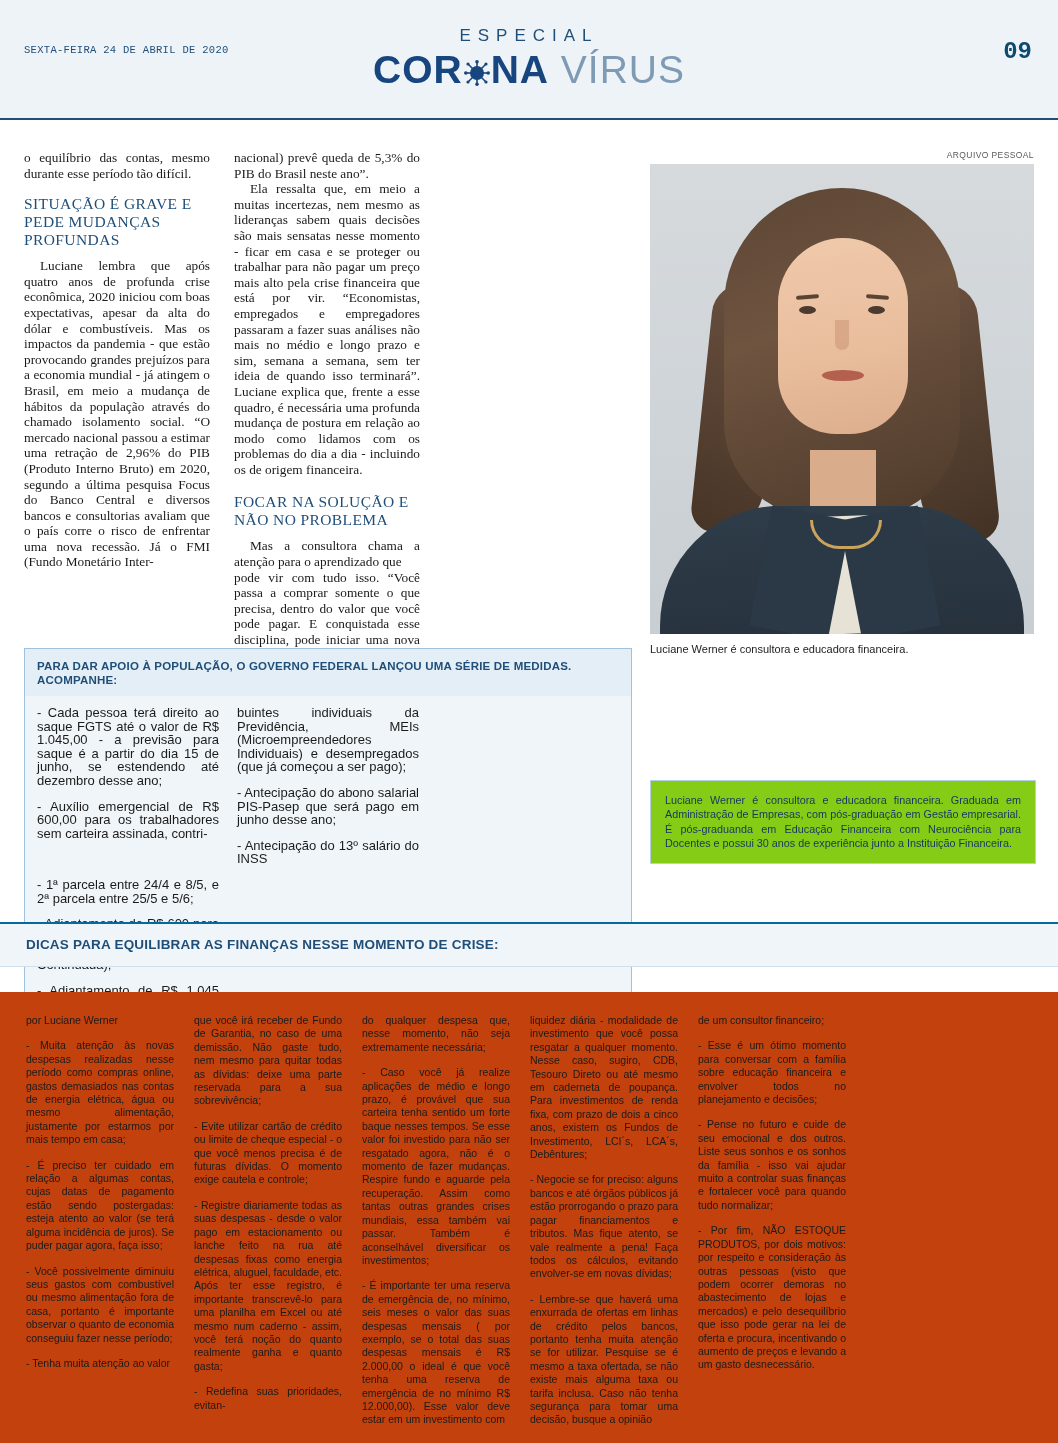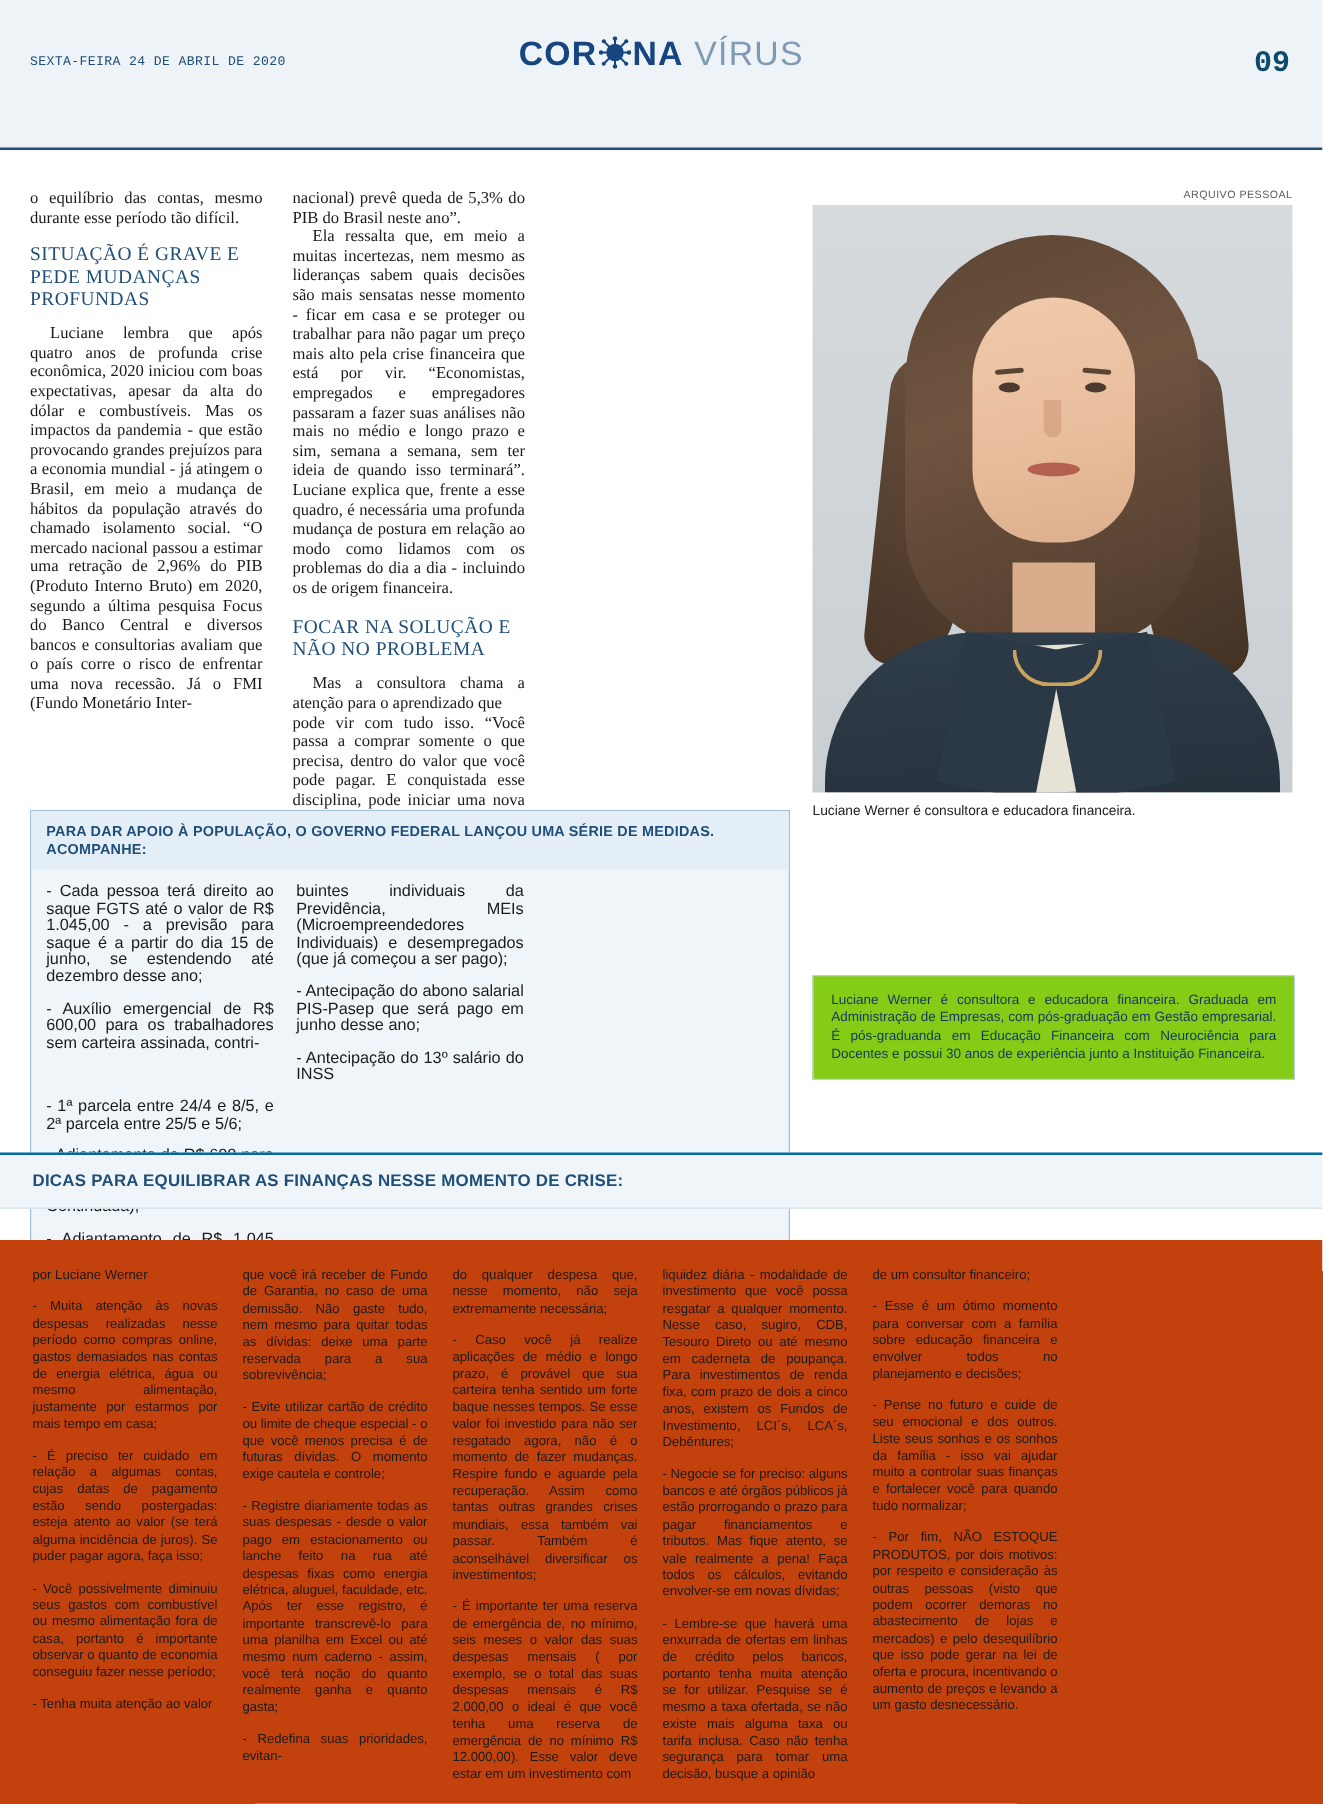--- a/index.html
+++ b/index.html
@@ -84,6 +84,7 @@
     <div class="mast-date">SEXTA-FEIRA 24 DE ABRIL DE 2020</div>
     <div class="mast-page">09</div>
     <div class="logo-wrap">
+      <div class="logo-especial">ESPECIAL</div>
       <div class="logo-main">
         <span class="c1">COR</span><span class="virus-dot"><svg width="26" height="26" viewBox="0 0 26 26">
               <g stroke="#17457f" stroke-width="1.6">

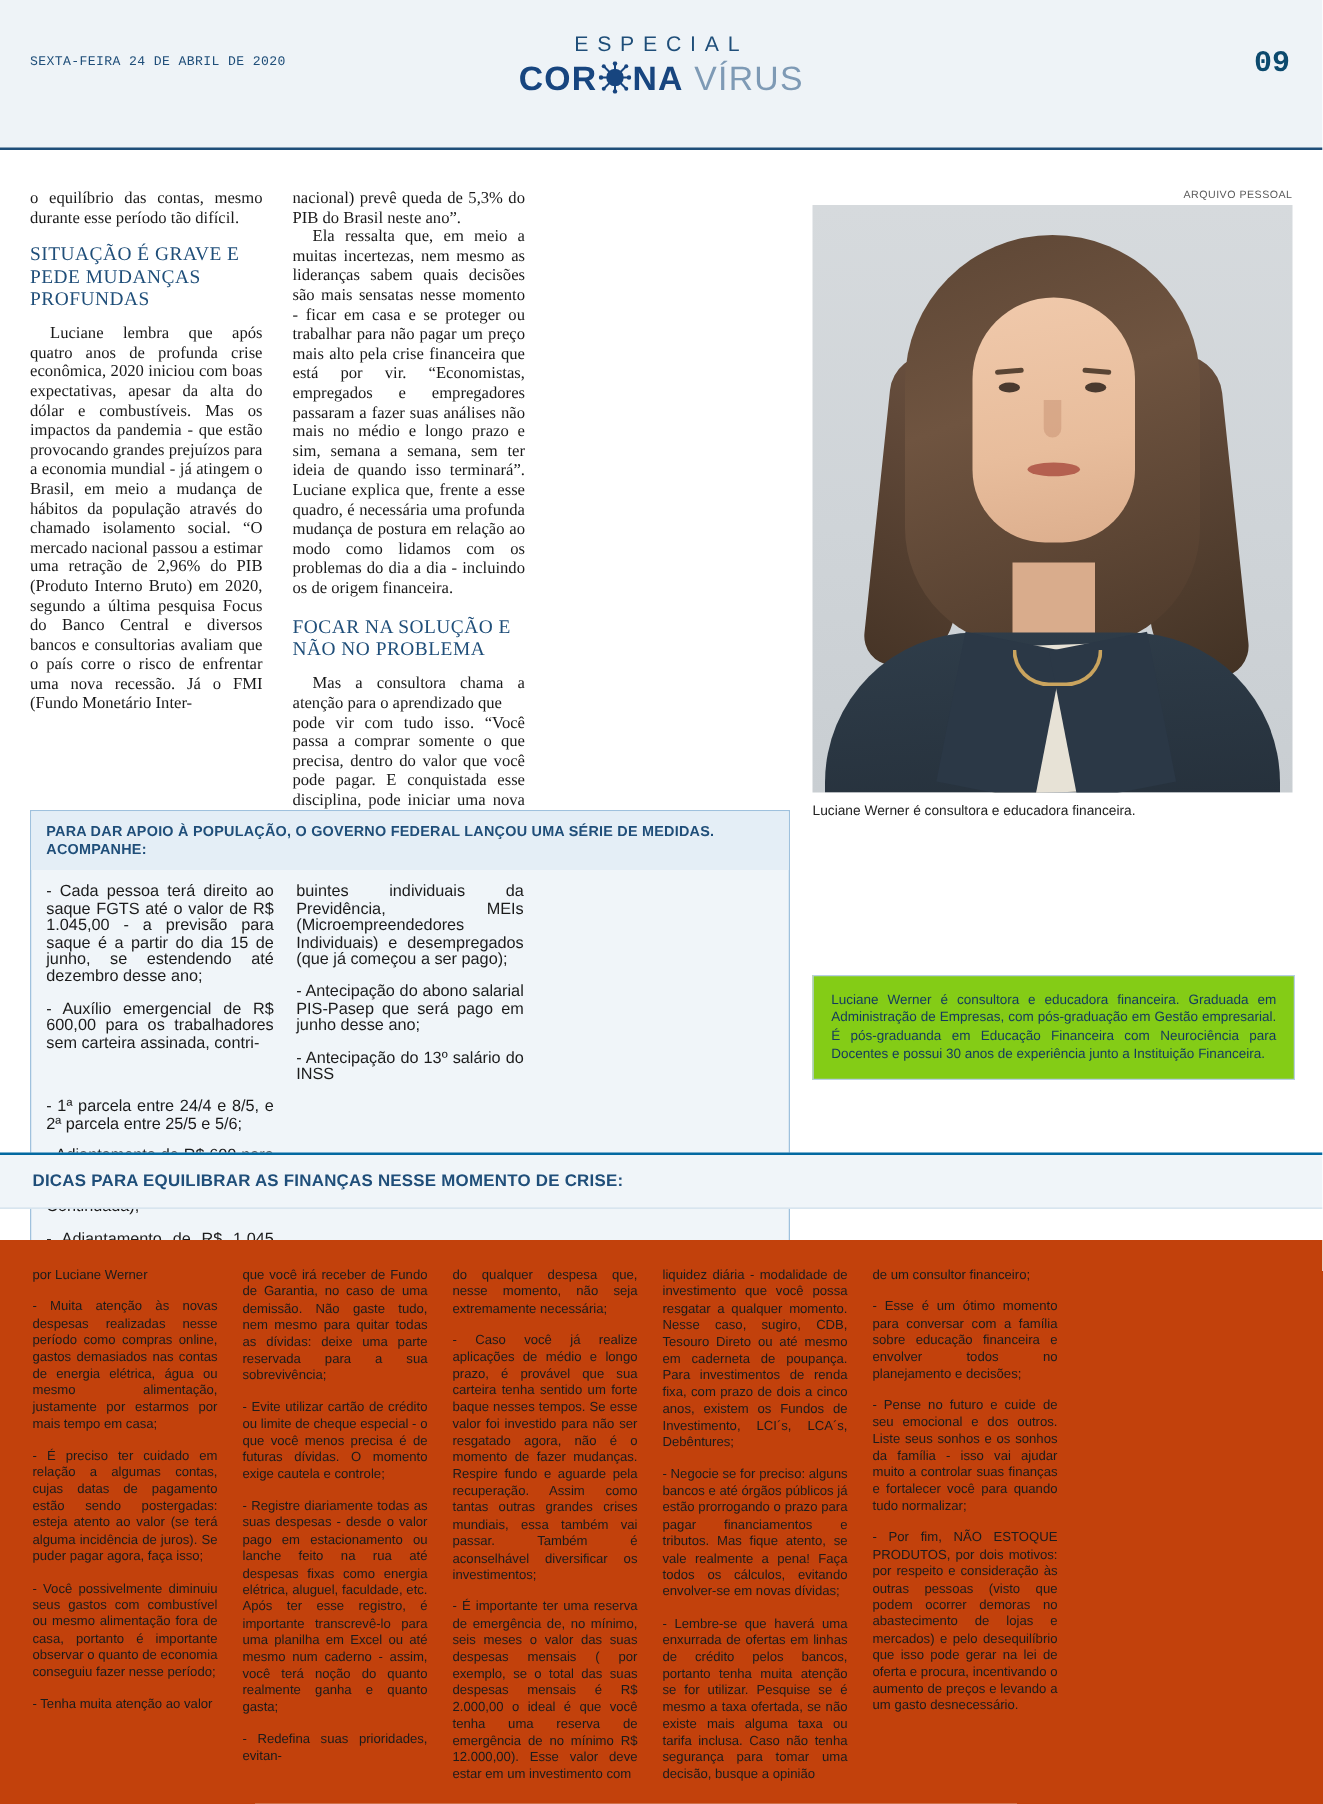--- a/index.html
+++ b/index.html
@@ -12,7 +12,7 @@
   .mast-page{position:absolute;right:26px;top:38px;font-family:Liberation Mono, monospace;font-size:24px;font-weight:bold;color:#0c4a6e;text-align:center;}
   .logo-wrap{position:absolute;left:0;top:26px;width:1058px;text-align:center;}
   .logo-especial{font-family:"Liberation Sans",sans-serif;font-size:17px;letter-spacing:7px;color:#1f4e79;font-weight:normal;}
-  .logo-main{font-family:"Liberation Sans",sans-serif;font-size:27px;letter-spacing:1px;margin-top:2px;}
+  .logo-main{font-family:"Liberation Sans",sans-serif;font-size:39px;letter-spacing:1px;margin-top:2px;}
   .logo-main .c1{color:#17457f;font-weight:bold;}
   .logo-main .c2{color:#7e9ab5;font-weight:normal;}
   .virus-dot{display:inline-block;width:26px;height:26px;position:relative;vertical-align:-3px;margin:0 1px;}

